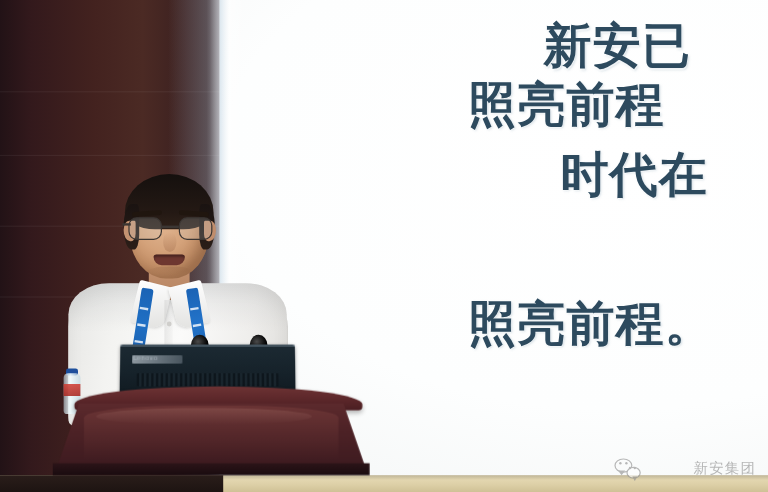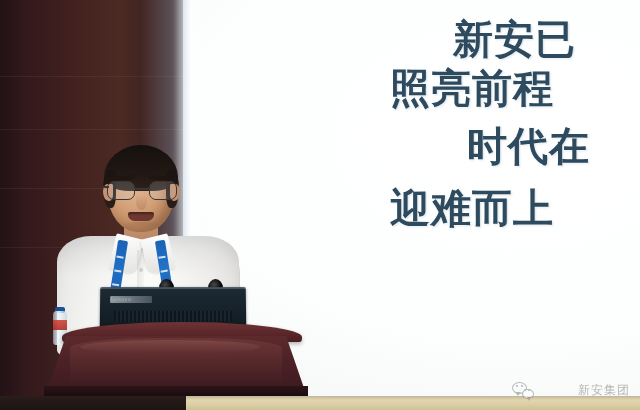--- a/index.html
+++ b/index.html
@@ -379,7 +379,6 @@
     <div class="slide-line L1">新安已</div>
     <div class="slide-line L2">照亮前程</div>
     <div class="slide-line L3">时代在</div>
-    <div class="slide-line L4">迎难而上</div>
   </div>
 
   <div class="bleed"></div>

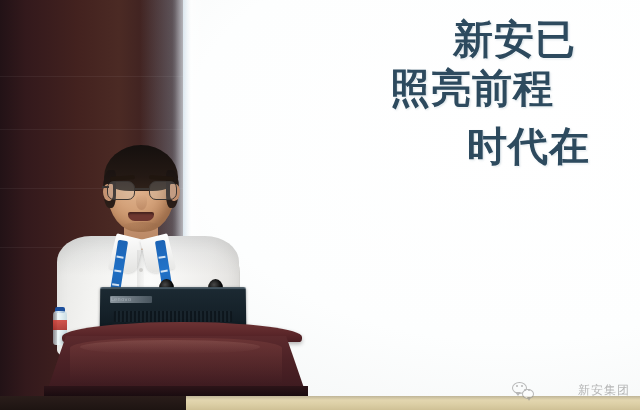--- a/index.html
+++ b/index.html
@@ -379,6 +379,7 @@
     <div class="slide-line L1">新安已</div>
     <div class="slide-line L2">照亮前程</div>
     <div class="slide-line L3">时代在</div>
+    <div class="slide-line L5">照亮前程。</div>
   </div>
 
   <div class="bleed"></div>

